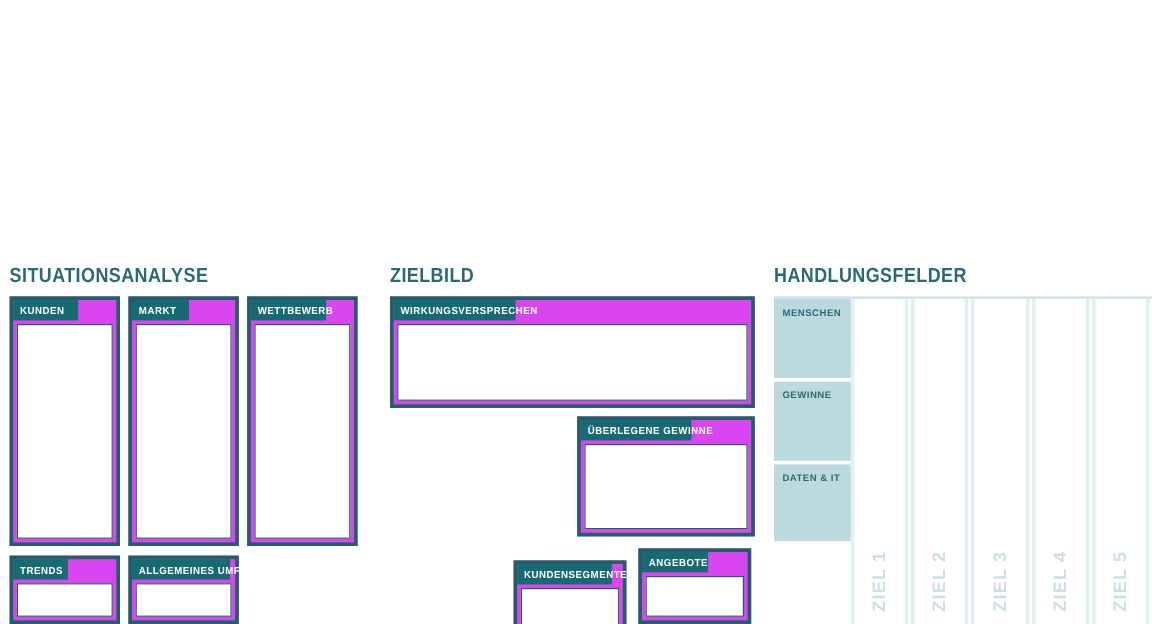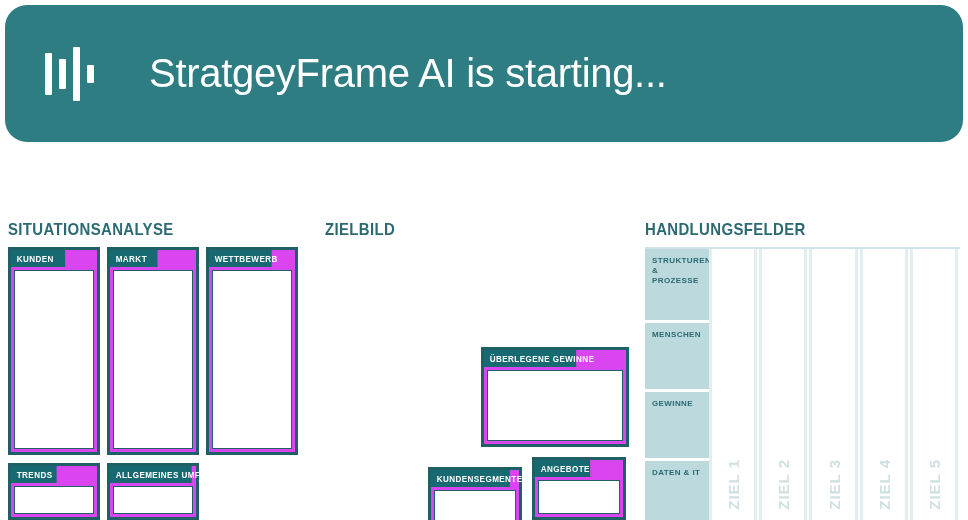--- a/index.html
+++ b/index.html
@@ -123,15 +123,6 @@
 
 <div id="app">
 
-  <div class="banner">
-    <div class="logo-mark">
-      <span class="lb1"></span>
-        <span class="lb2"></span>
-        <span class="lb3"></span>
-        <span class="lb4"></span>
-    </div>
-    <div class="banner-title">StratgeyFrame AI is starting...</div>
-  </div>
 
   <div class="board">
 

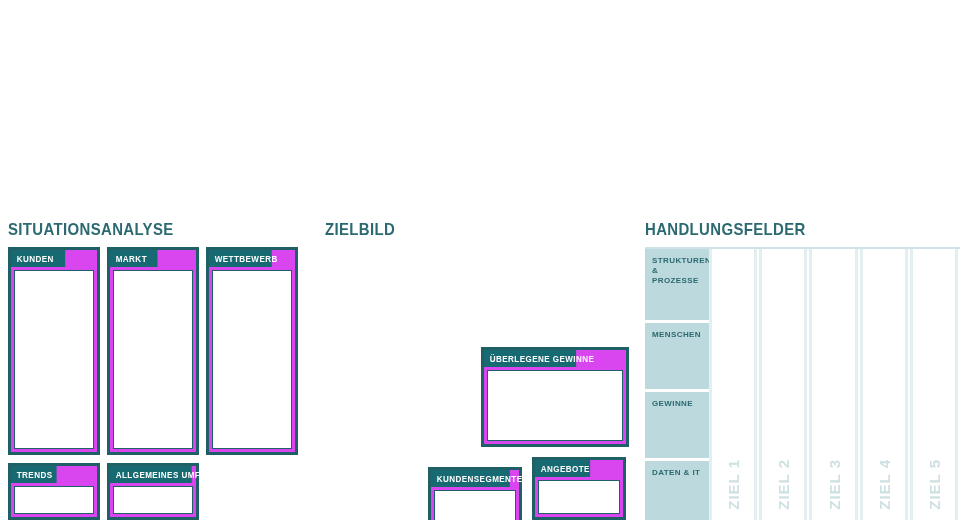--- a/index.html
+++ b/index.html
@@ -159,6 +159,10 @@
     <div class="section" style="left:325px; top:0; width:304px; height:378px;">
       <div class="section-title" style="position:absolute; left:0; top:78px;">ZIELBILD</div>
 
+      <div class="card" style="left:0; top:105px; width:304px; height:93px;">
+        <div class="tab" style="width:107px;">WIRKUNGSVERSPRECHEN</div>
+        <div class="inner"></div>
+      </div>
 
 
       <div class="card" style="left:156px; top:205px; width:148px; height:100px;">

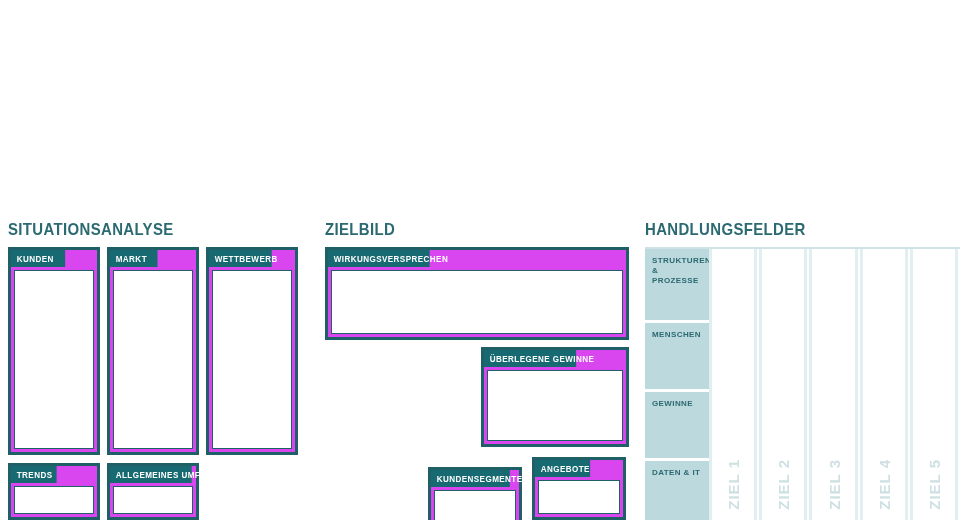--- a/index.html
+++ b/index.html
@@ -188,7 +188,6 @@
       <div class="hf-grid" style="left:0; top:105px; width:315px; height:273px;">
 
         <div class="hf-rowlabels" style="height:273px;">
-          <div class="hf-rowlabel" style="height:71px;">STRUKTUREN &amp; PROZESSE</div>
           <div class="hf-rowlabel" style="height:66px;">MENSCHEN</div>
           <div class="hf-rowlabel" style="height:66px;">GEWINNE</div>
           <div class="hf-rowlabel" style="height:64px;">DATEN &amp; IT</div>

